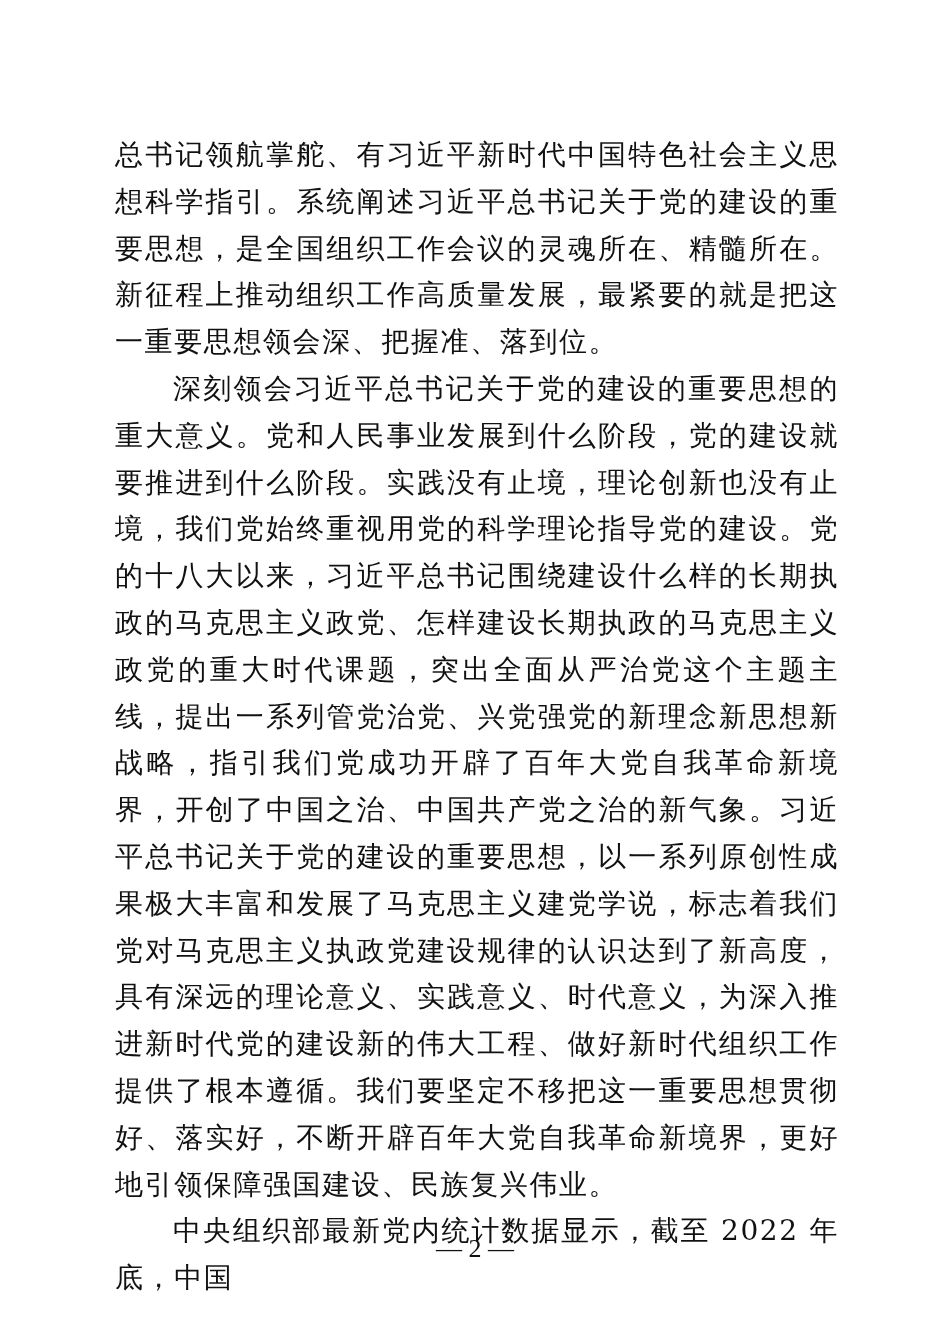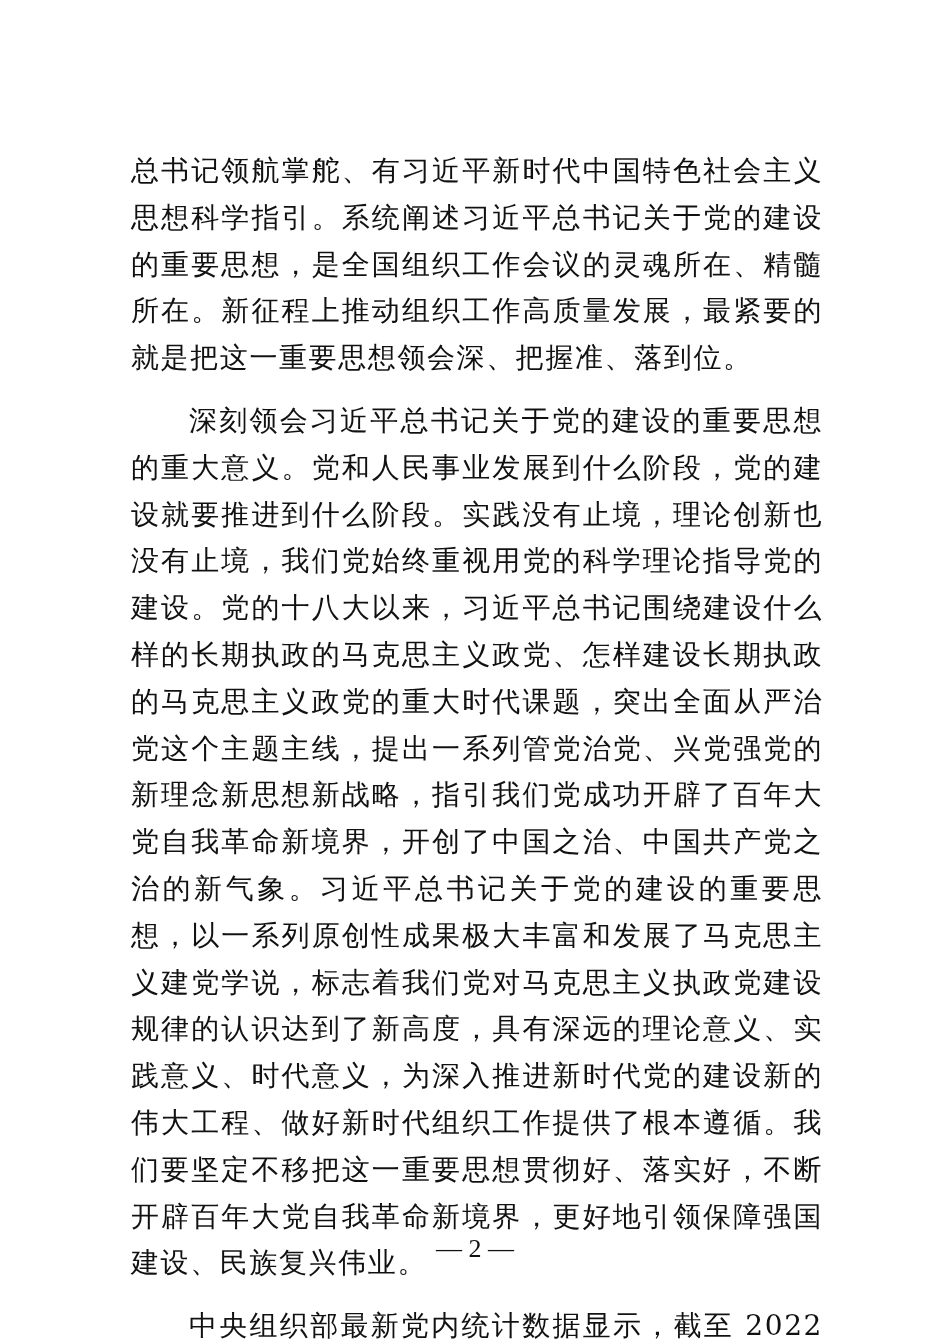--- a/index.html
+++ b/index.html
@@ -12,7 +12,7 @@
     text-align: justify; text-justify: inter-character;
     letter-spacing: 1.6px;
   }
-  .body-text p { margin: 16px; }
+  .body-text p { margin: 0; }
   .indent { text-indent: 58px; }
   .page-number {
     position: absolute; left: 0; width: 950px; top: 1234px; text-align: center;

